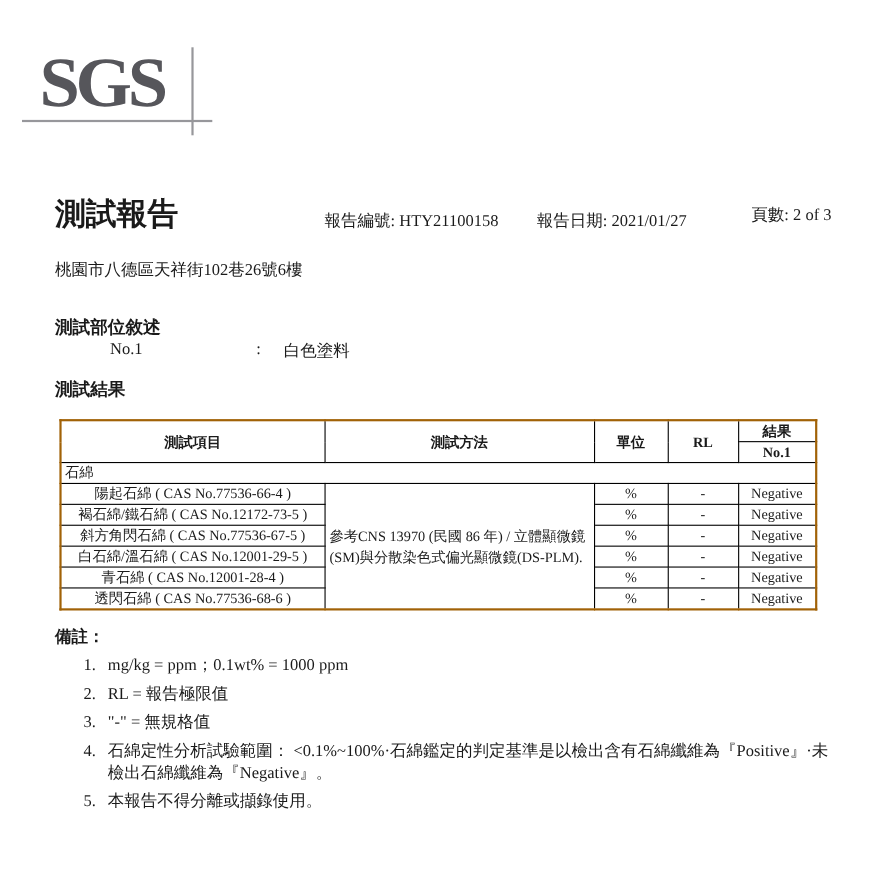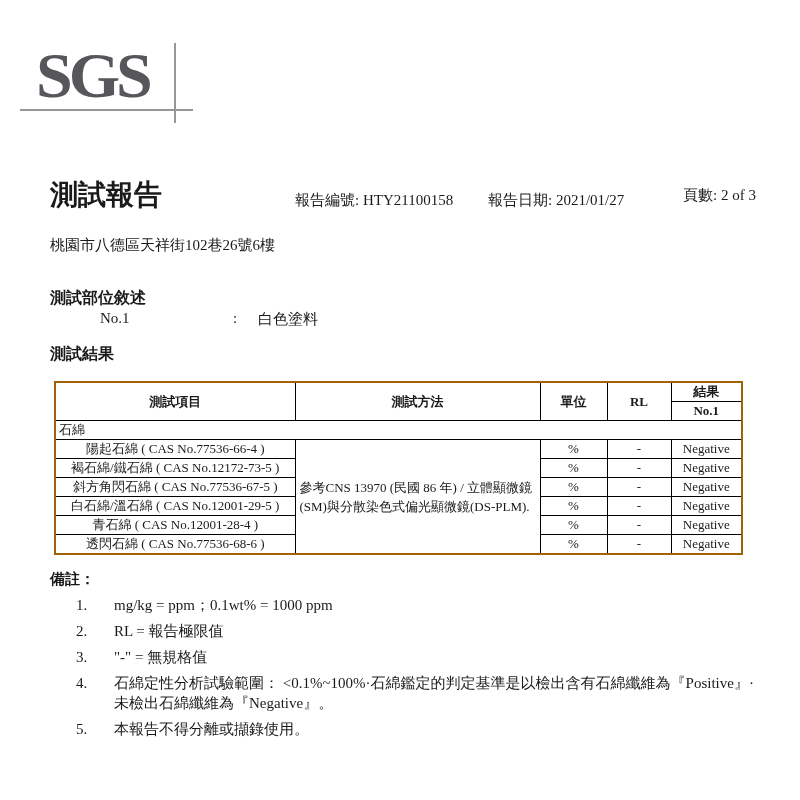--- a/index.html
+++ b/index.html
@@ -68,7 +68,7 @@
   .notes-heading { font-weight: bold; margin-bottom: 6px; }
   .note-item { display: flex; margin-left: 26px; margin-bottom: 6px; line-height: 20px; }
   .note-num { width: 22px; flex: 0 0 22px; text-align: left; }
-  .note-text { flex: 1; margin-left: 16px; }
+  .note-text { flex: 1; }
 </style>
 </head>
 <body>

